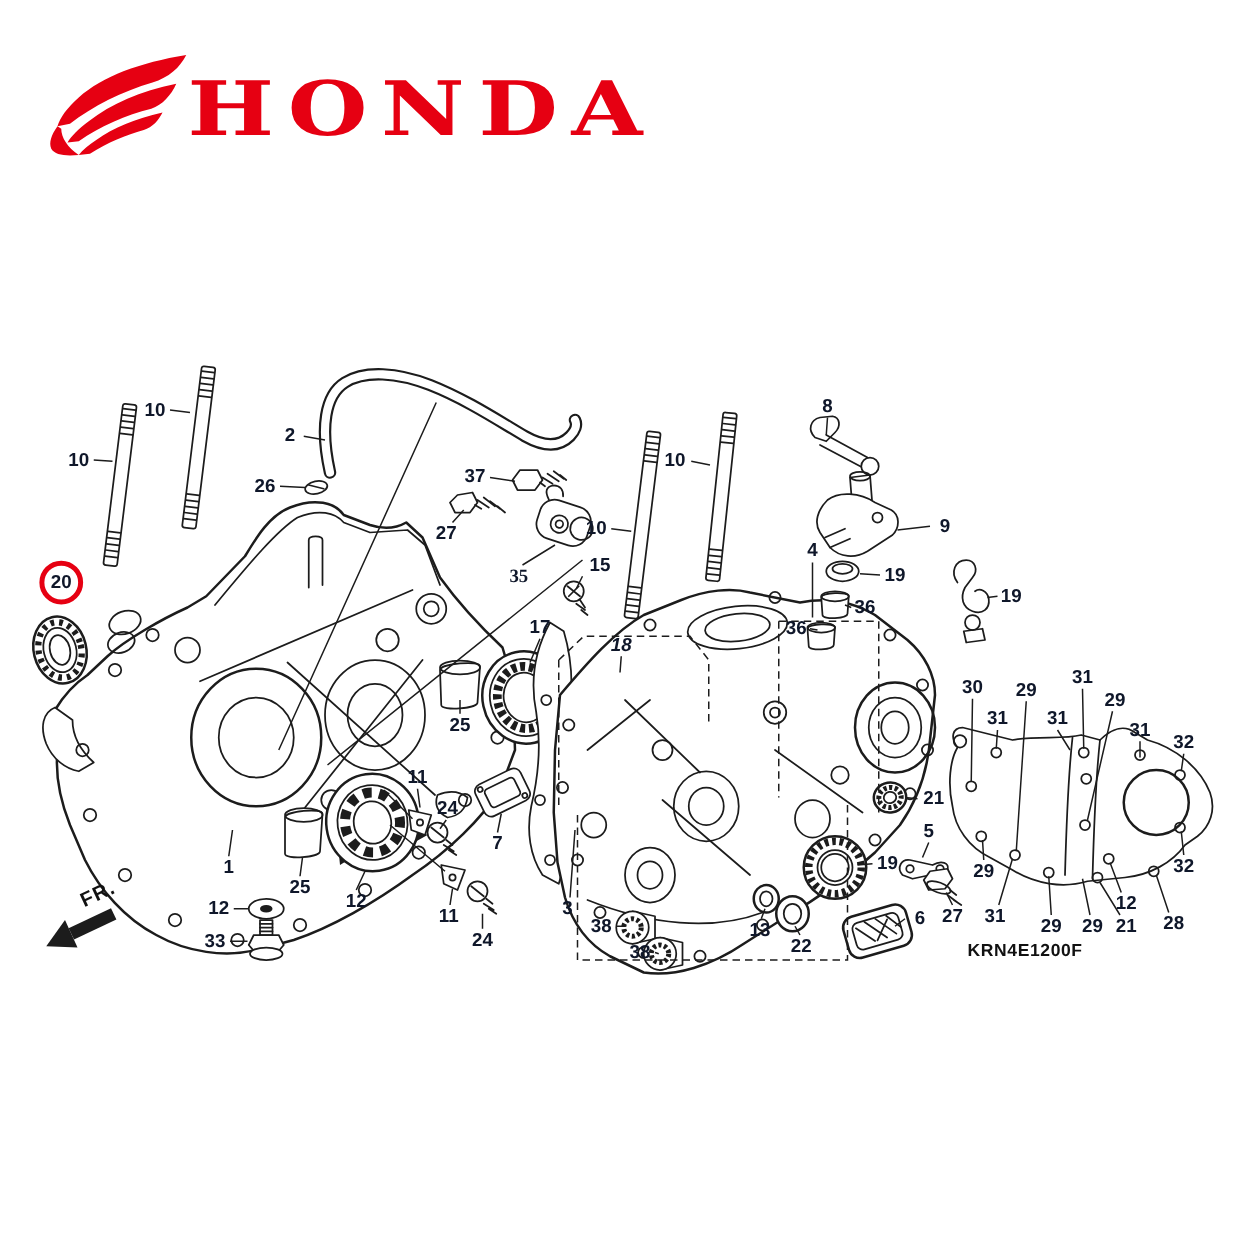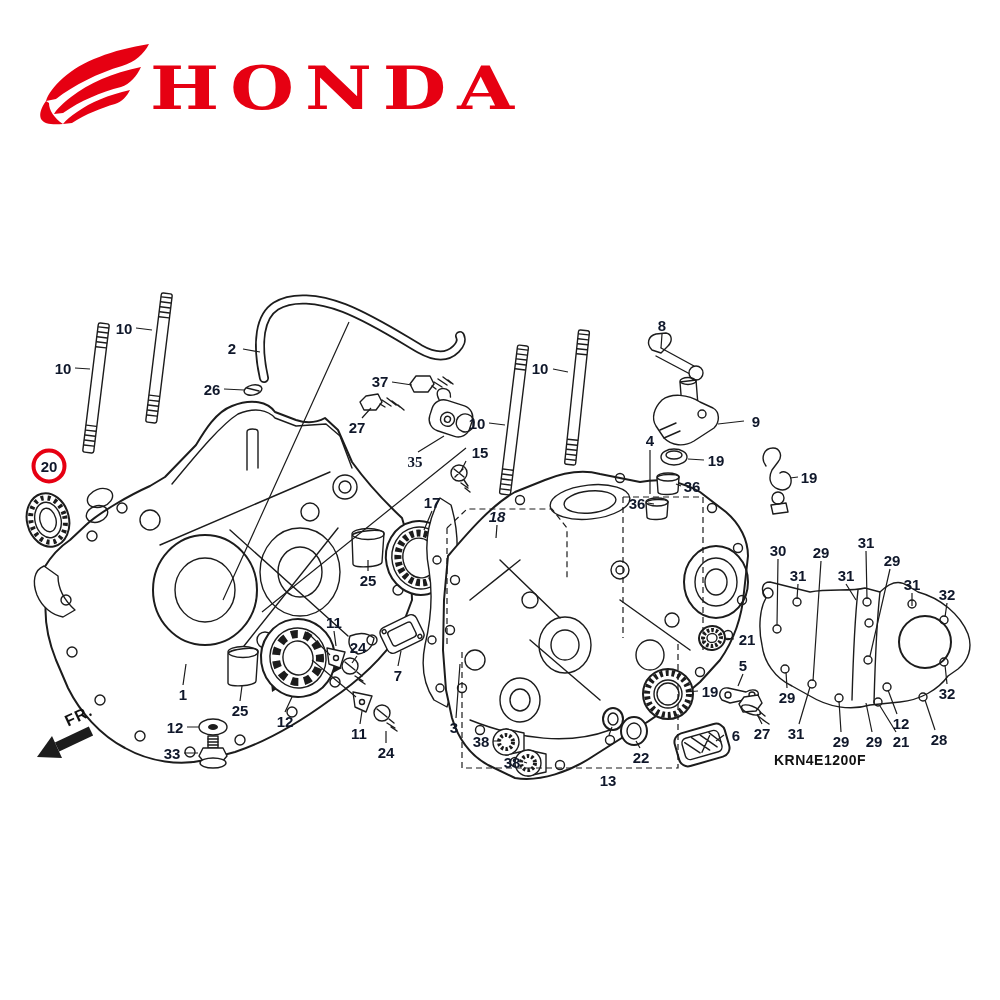--- a/index.html
+++ b/index.html
@@ -399,7 +399,7 @@
       <div class="plabel" style="left: 454px; top: 727px;">3</div>
       <div class="plabel" style="left: 481px; top: 741px;">38</div>
       <div class="plabel" style="left: 512px; top: 762px;">38</div>
-      <div class="plabel" style="left: 608px; top: 744px; margin-top: 36px;">13</div>
+      <div class="plabel" style="left: 608px; top: 744px;">13</div>
       <div class="plabel" style="left: 641px; top: 757px;">22</div>
       <div class="plabel" style="left: 710px; top: 691px;">19</div>
       <div class="plabel" style="left: 747px; top: 639px;">21</div>

